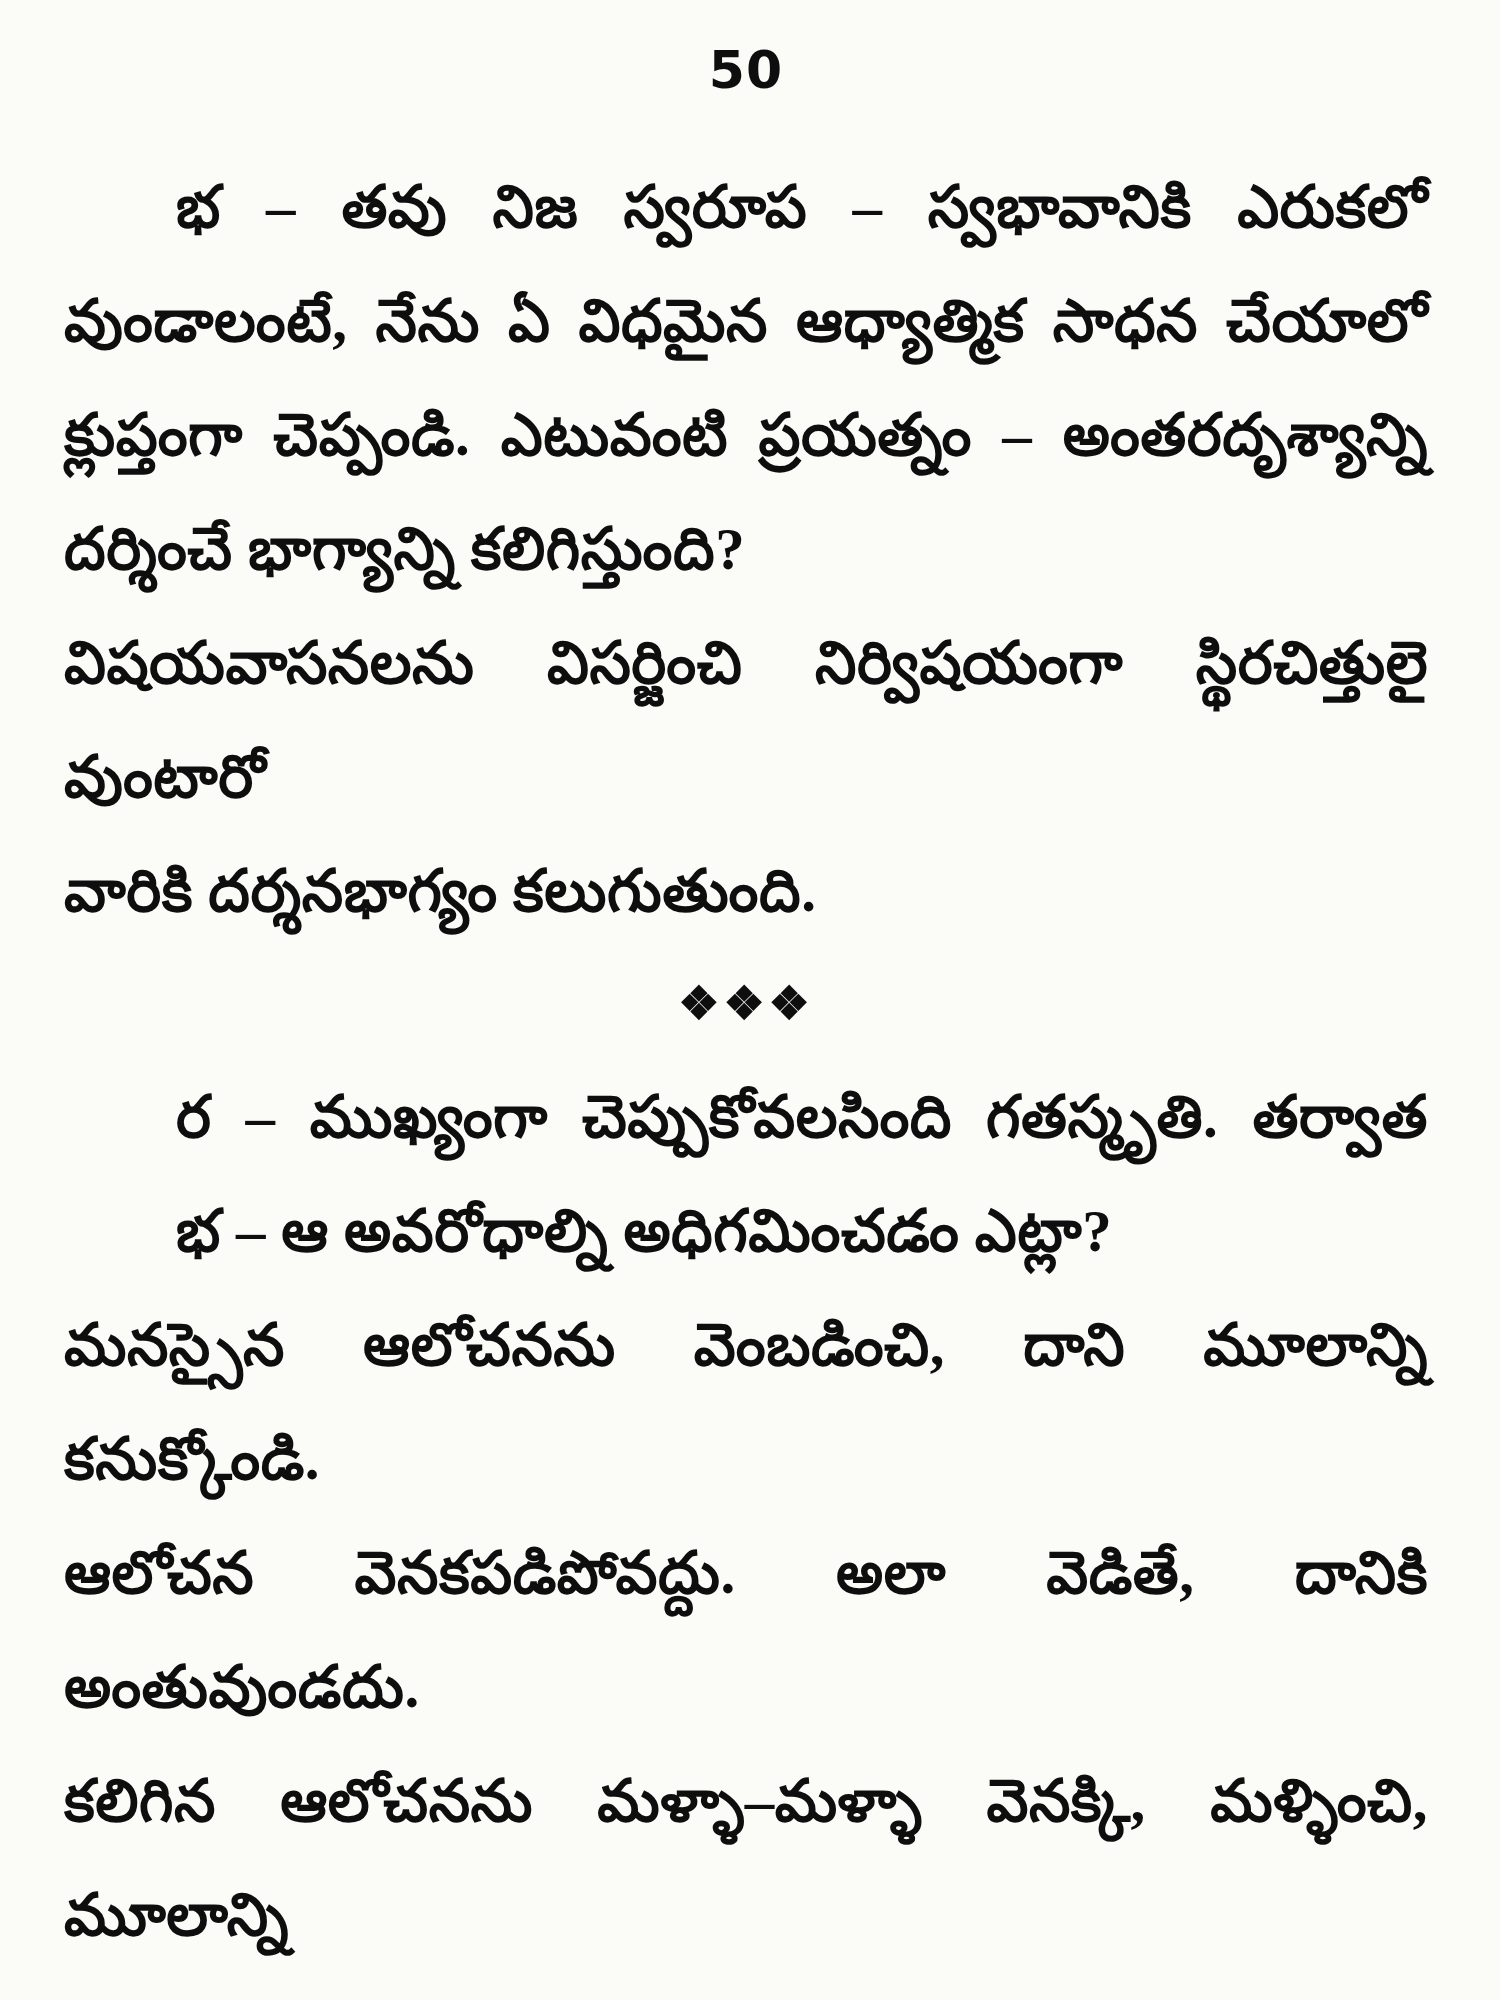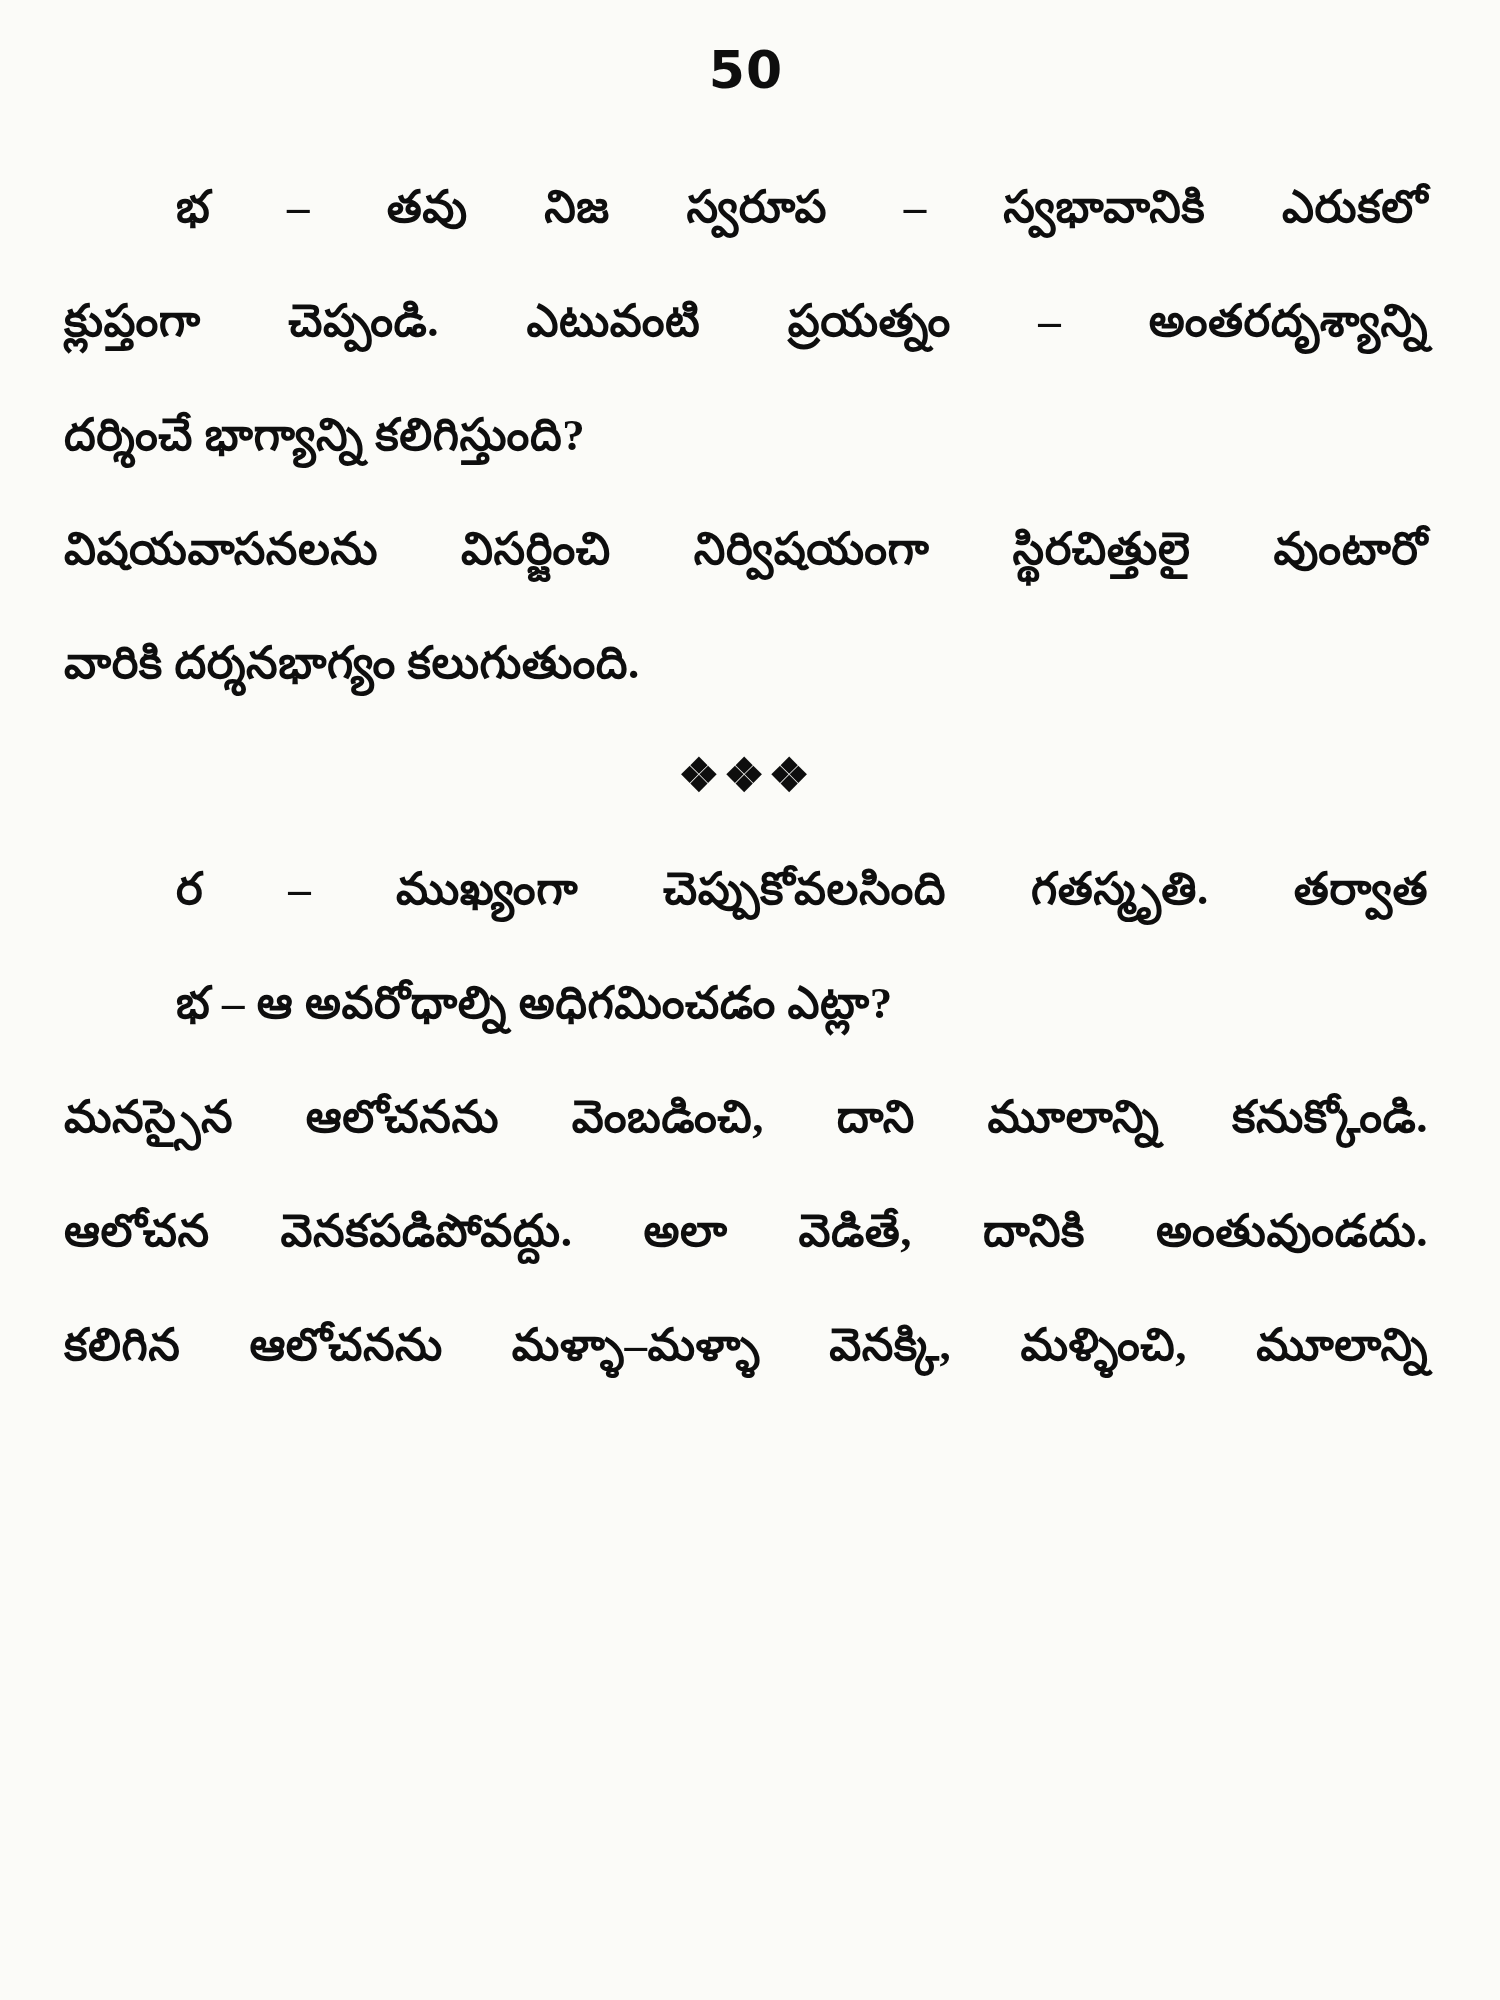--- a/index.html
+++ b/index.html
@@ -28,7 +28,7 @@
   .para{margin:0;padding:0;}
   .line{
     display:block;
-    font-size:45px;
+    font-size:59px;
     line-height:114px;
     letter-spacing:0.5px;
     font-family:Liberation Serif, serif;

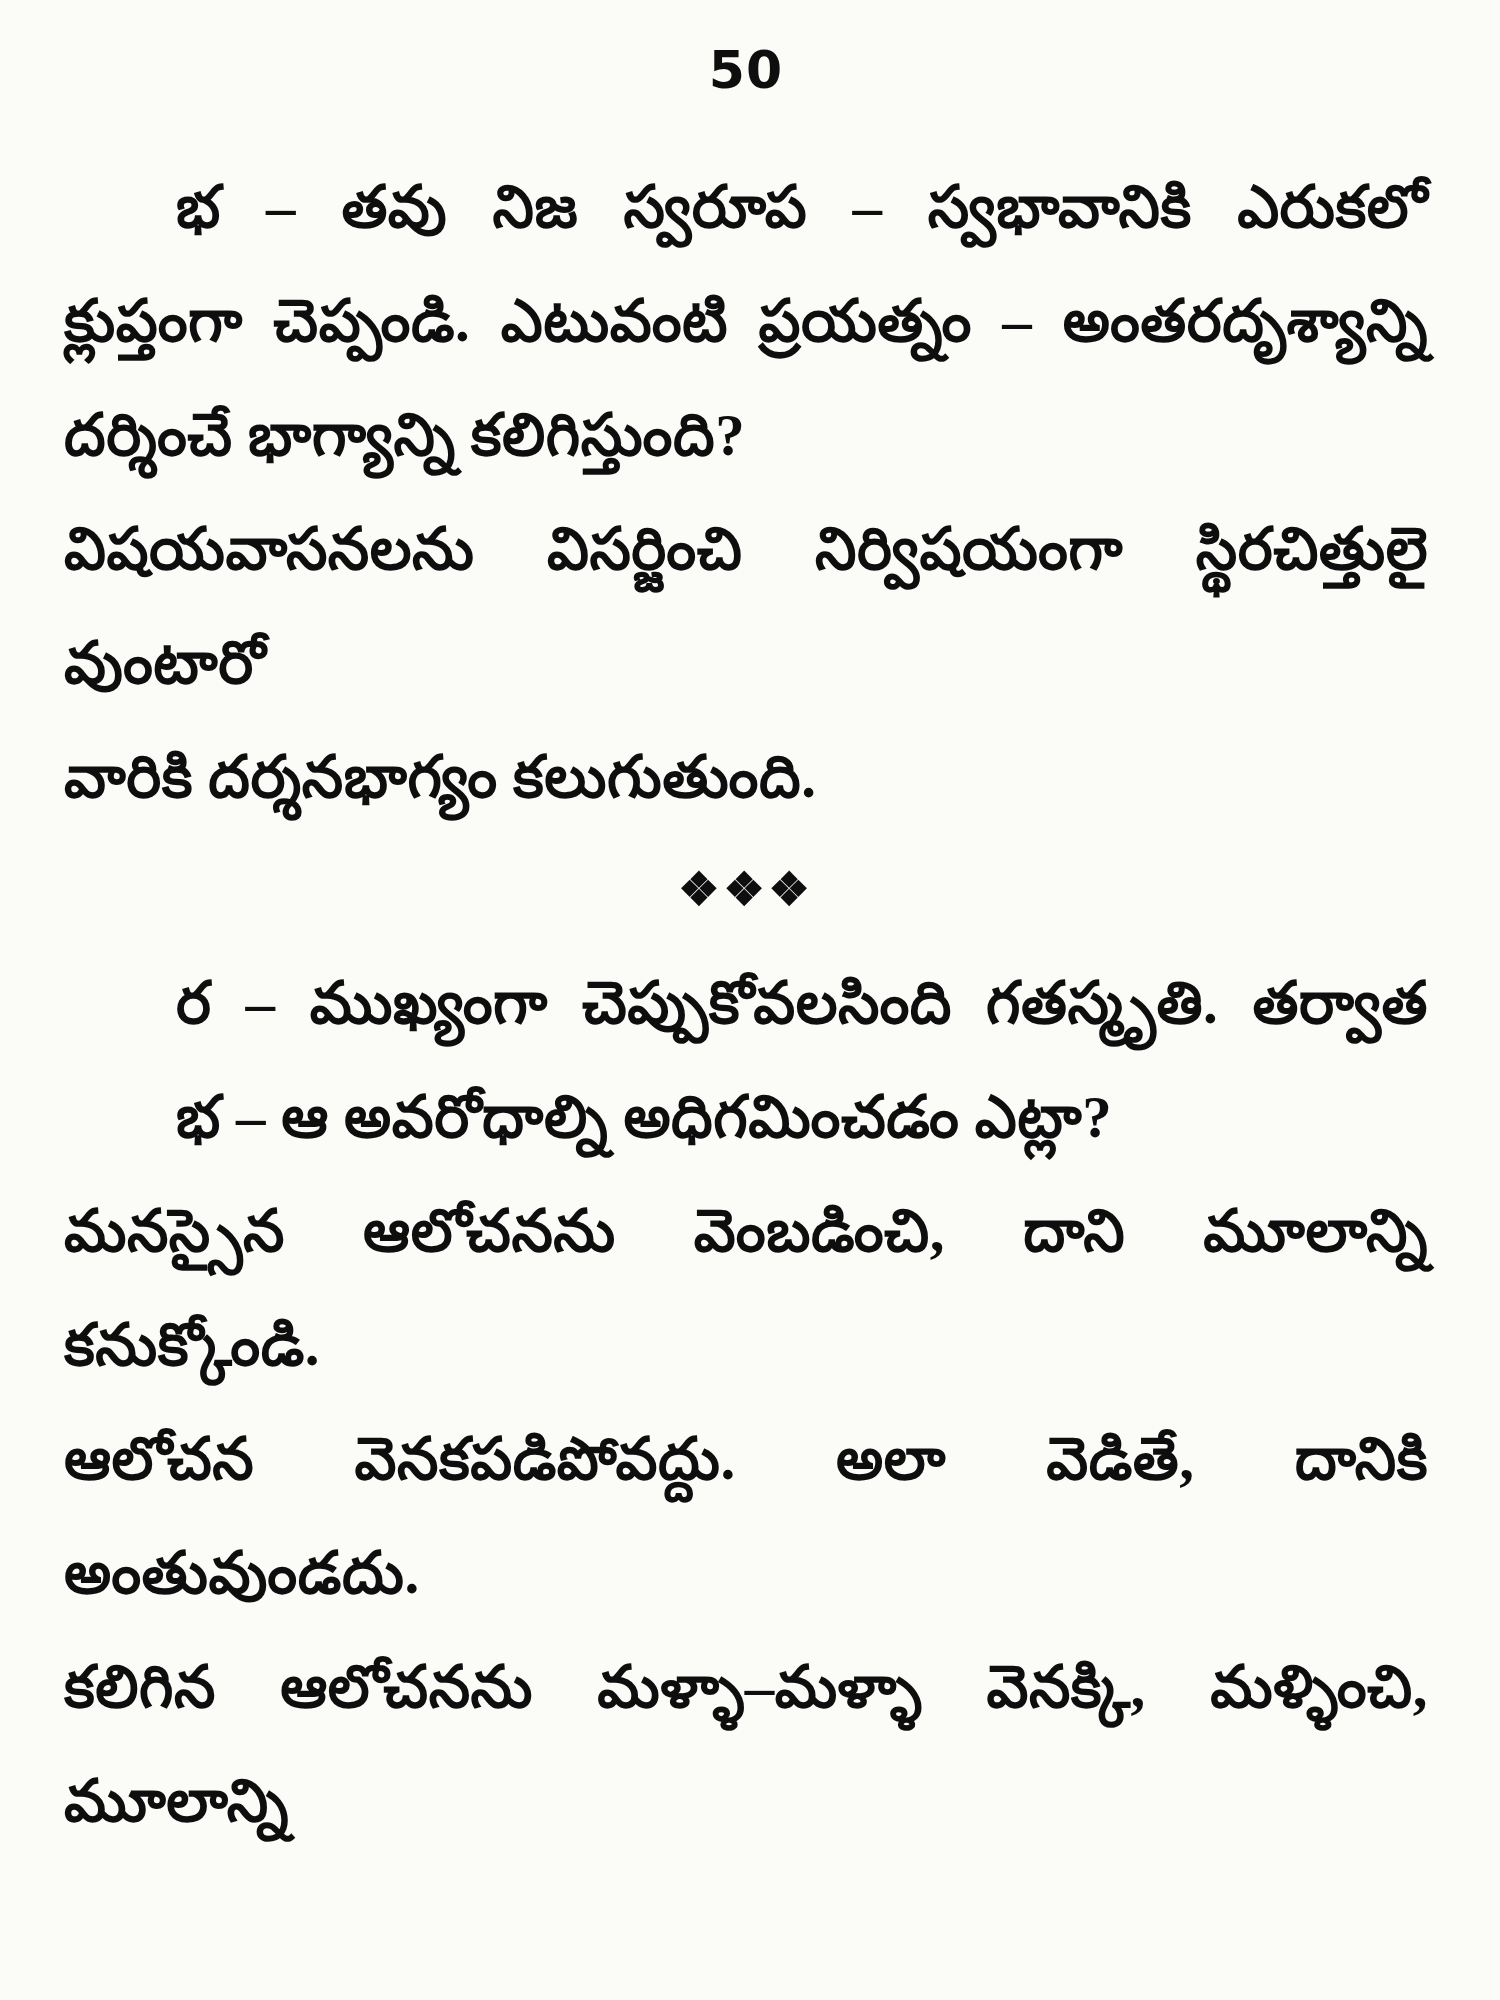--- a/index.html
+++ b/index.html
@@ -57,6 +57,7 @@
 
     <p class="para">
       <span class="line just indent">భ – తవు నిజ స్వరూప – స్వభావానికి ఎరుకలో</span>
+      <span class="line just">వుండాలంటే, నేను ఏ విధమైన ఆధ్యాత్మిక సాధన చేయాలో</span>
       <span class="line just">క్లుప్తంగా చెప్పండి. ఎటువంటి ప్రయత్నం – అంతరదృశ్యాన్ని</span>
       <span class="line left">దర్శించే భాగ్యాన్ని కలిగిస్తుంది?</span>
     </p>

